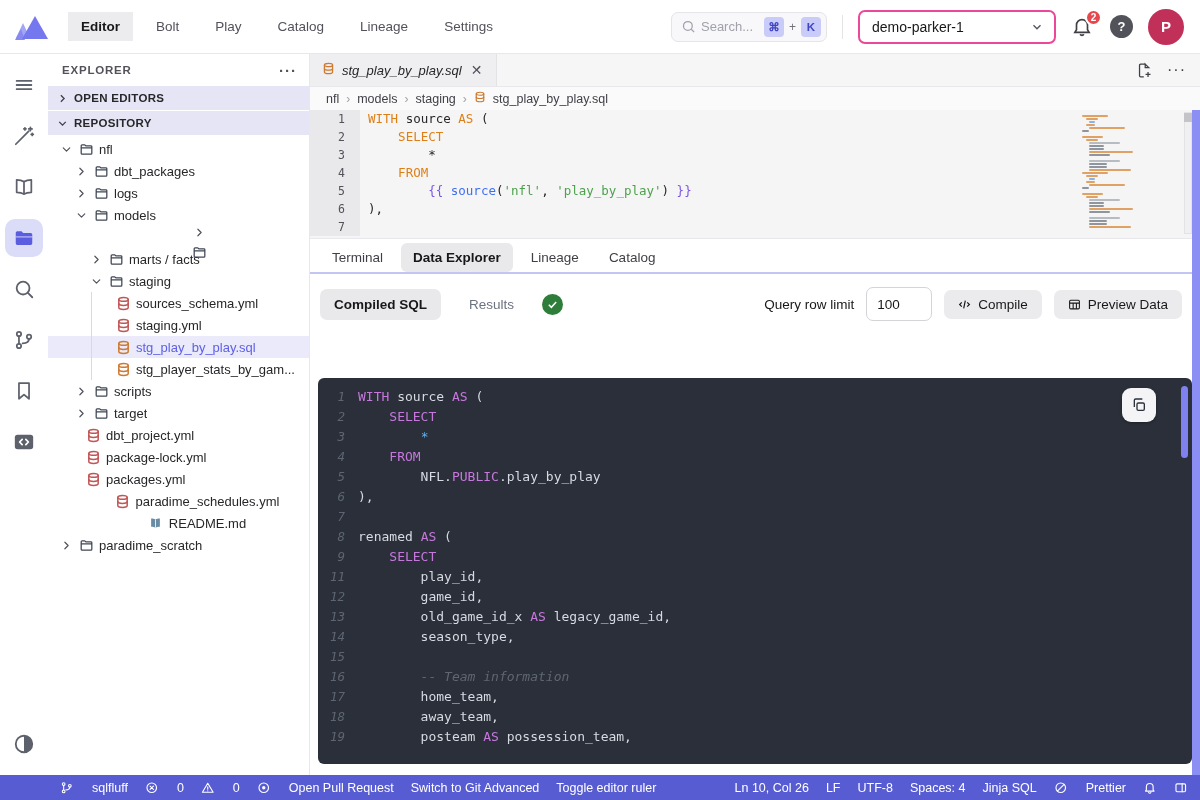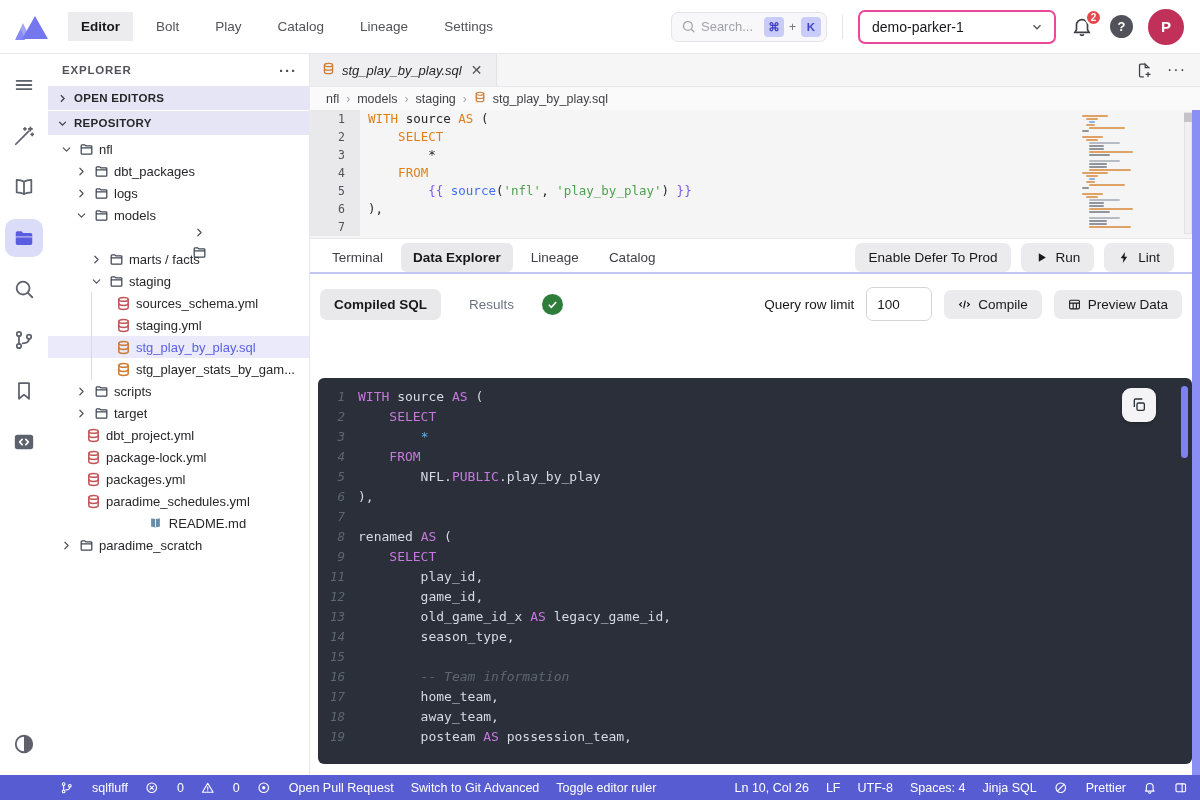--- a/index.html
+++ b/index.html
@@ -590,23 +590,6 @@
               <div class="ptab">Lineage</div>
               <div class="ptab">Catalog</div>
             </div>
-          <div class="pactions">
-            <div class="btn">
-                <span>Enable Defer To Prod</span>
-              </div>
-            <div class="btn">
-              <svg viewBox="0 0 24 24">
-                  <path d="M7 4l13 8-13 8z" fill="currentColor"></path>
-                </svg>
-              <span>Run</span>
-            </div>
-            <div class="btn">
-              <svg viewBox="0 0 24 24">
-                  <path d="M13 2L5 13.5h5L9 22l8-11.5h-5z" fill="currentColor"></path>
-                </svg>
-              <span>Lint</span>
-            </div>
-          </div>
         </div>
         <div class="pdivider"></div>
         <div class="pbody">

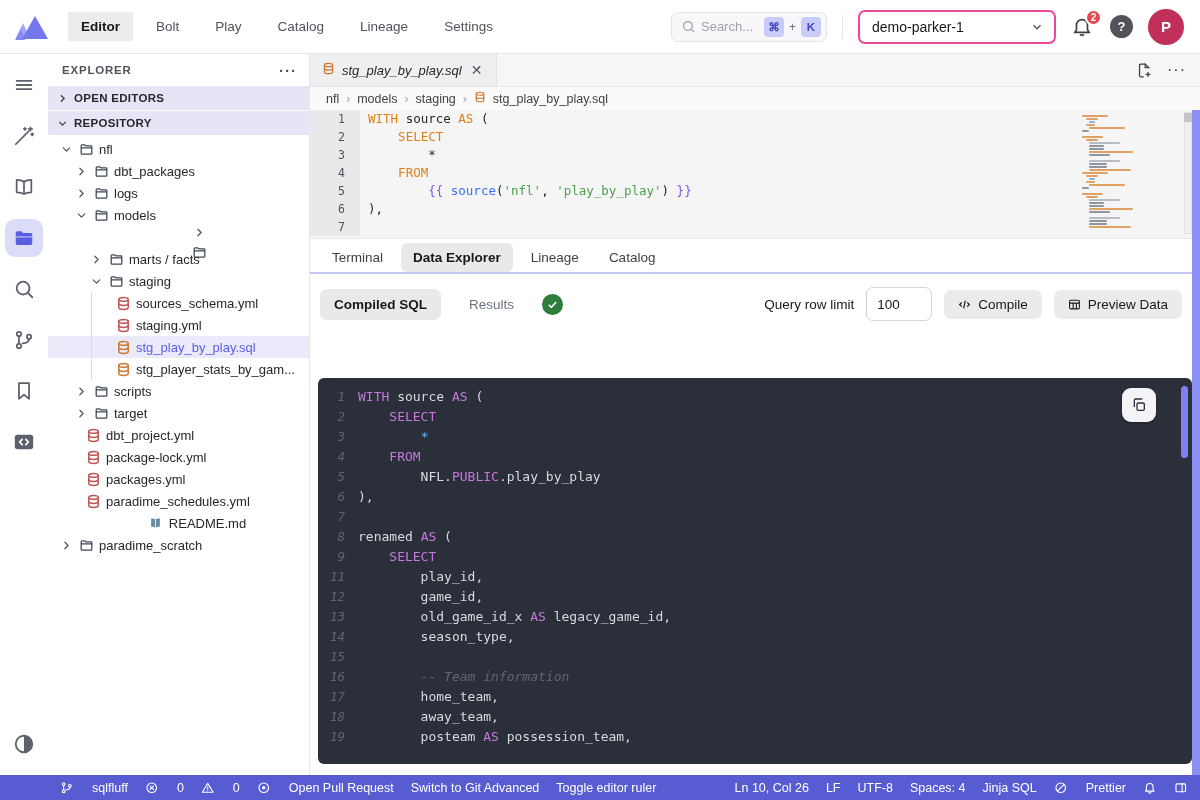--- a/index.html
+++ b/index.html
@@ -436,7 +436,7 @@
             </span>
             <span class="lbl">packages.yml</span>
           </div>
-          <div class="trow" style="padding-left: 37px;">
+          <div class="trow" style="padding-left: 37px; justify-content: center;">
             <span class="ficon icon-db-red">
               <svg viewBox="0 0 24 24" fill="none" stroke="currentColor" stroke-width="2.4" stroke-linecap="round" stroke-linejoin="round">
                 <ellipse cx="12" cy="5.5" rx="7.5" ry="3"></ellipse>

